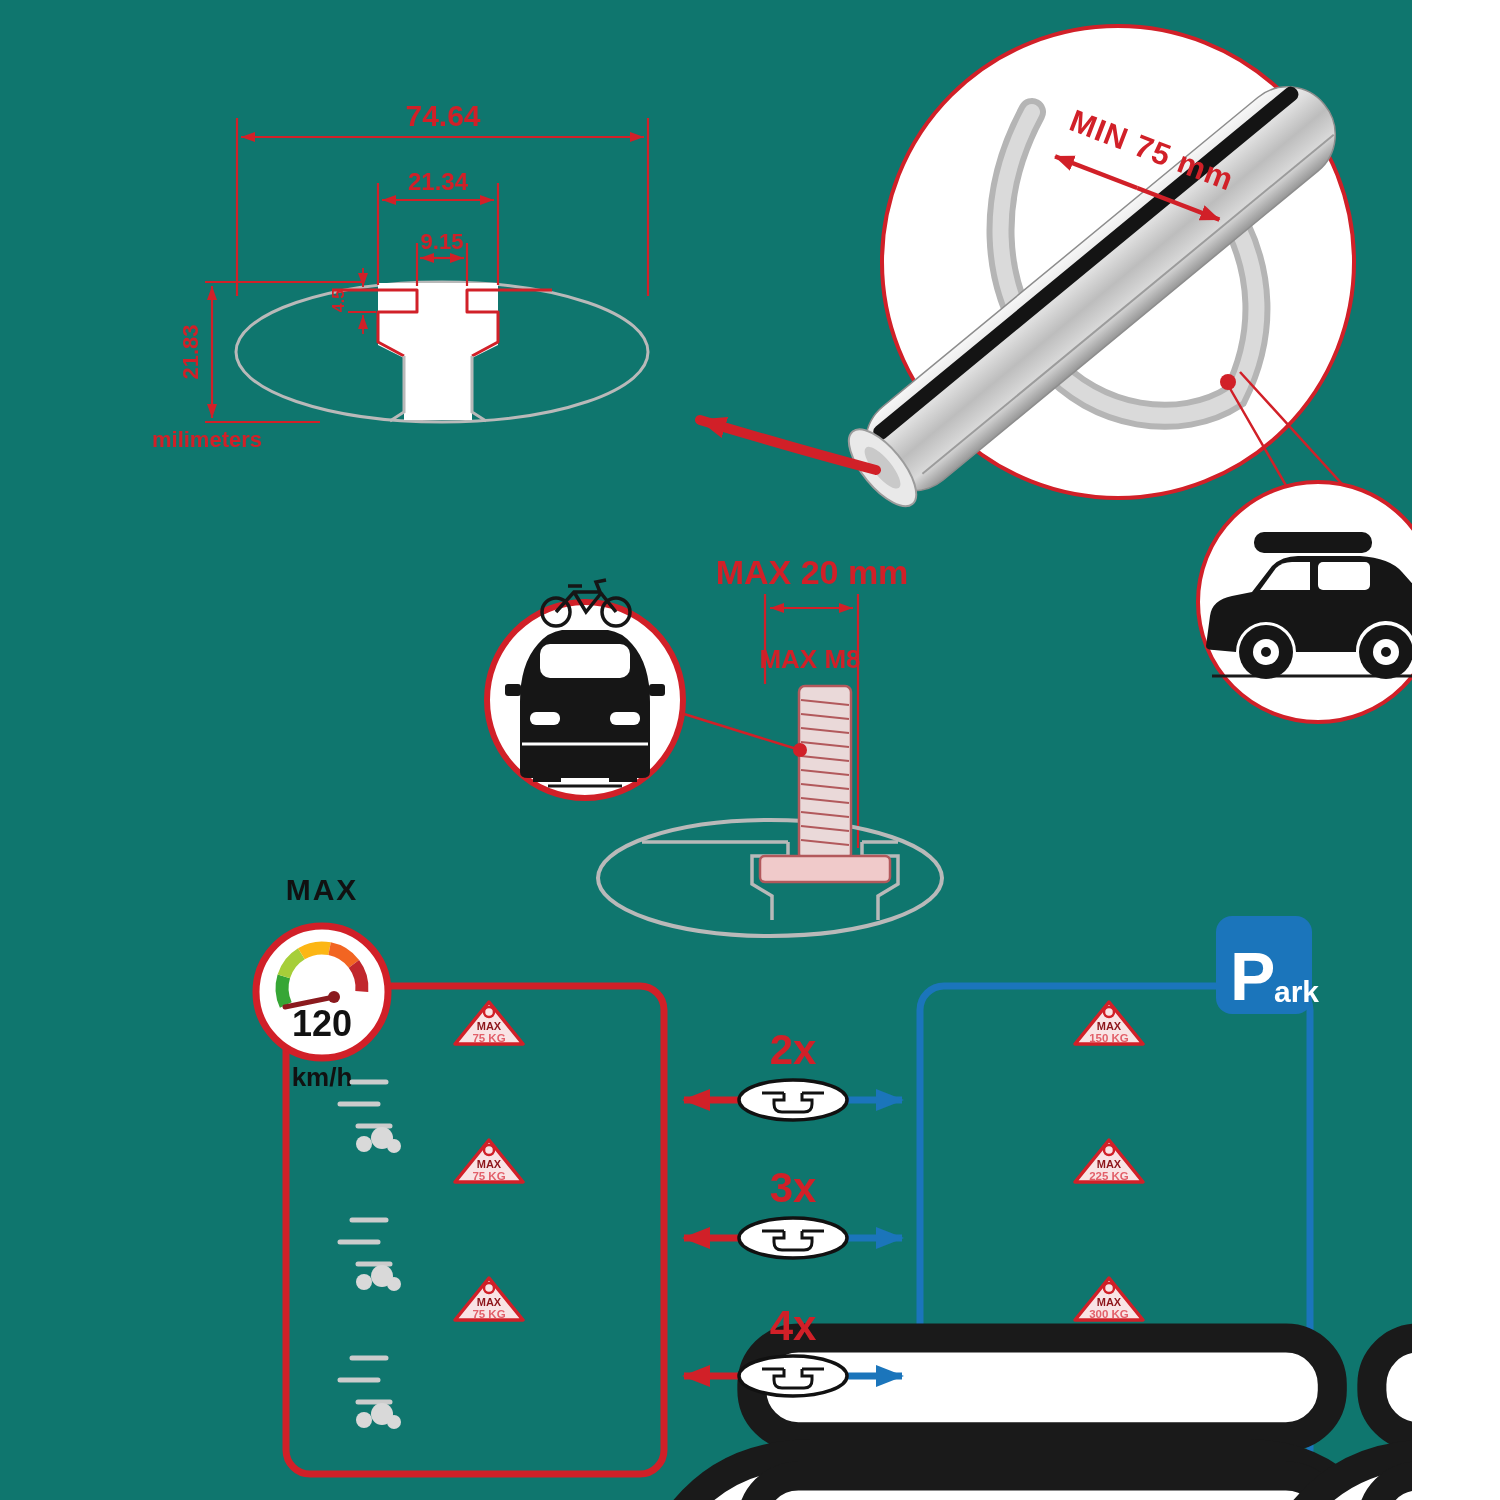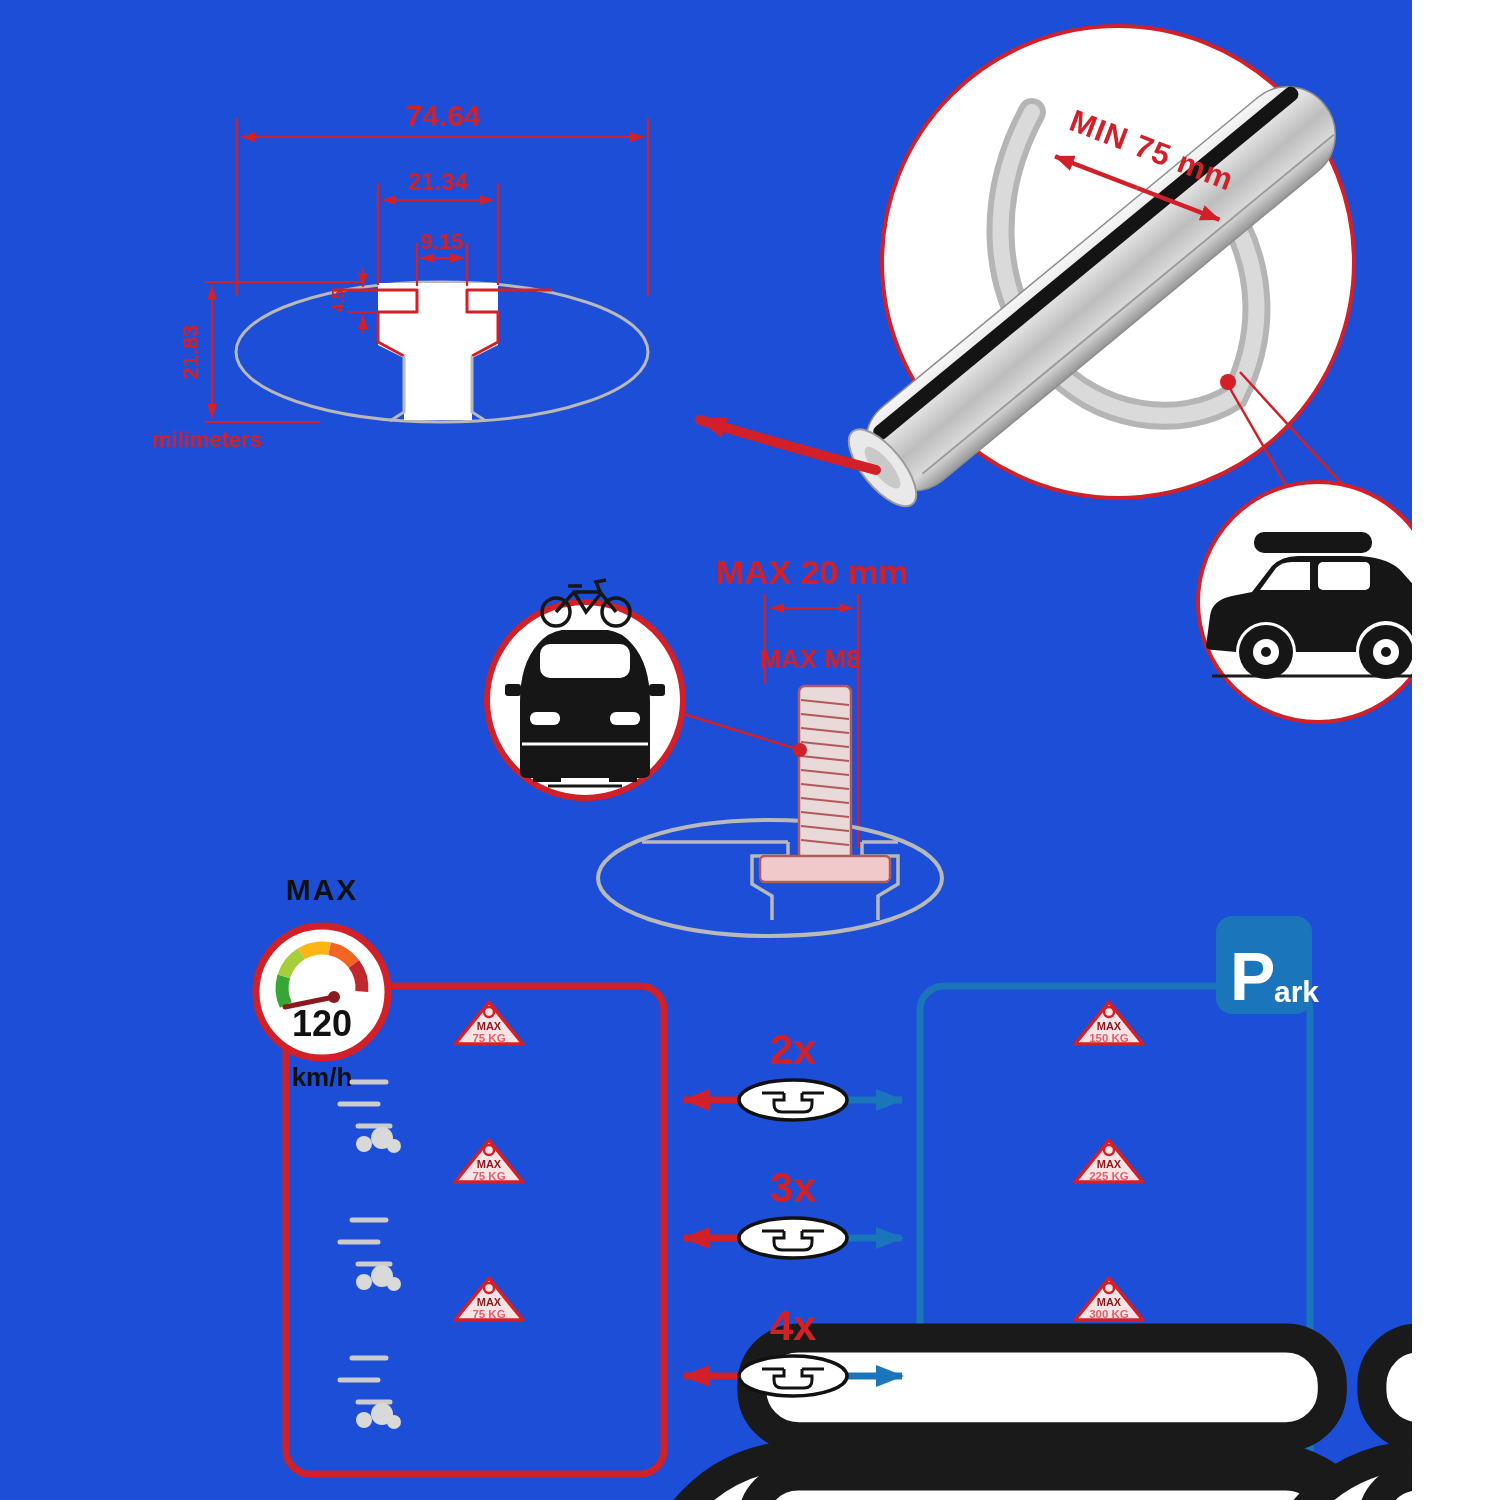--- a/index.html
+++ b/index.html
@@ -3,7 +3,7 @@
 <meta charset="utf-8">
 <style>
   html,body{margin:0;padding:0;background:#ffffff;}
-  #canvas{position:relative;width:1412px;height:1500px;background:#1d4ed8;overflow:hidden;
+  #canvas{position:relative;width:1412px;height:1500px;background:#0f766e;overflow:hidden;
           font-family:"Liberation Sans",sans-serif;}
   svg text{font-family:"Liberation Sans",sans-serif;}
   .dim{stroke:#d12028;stroke-width:2.2;fill:none;}

